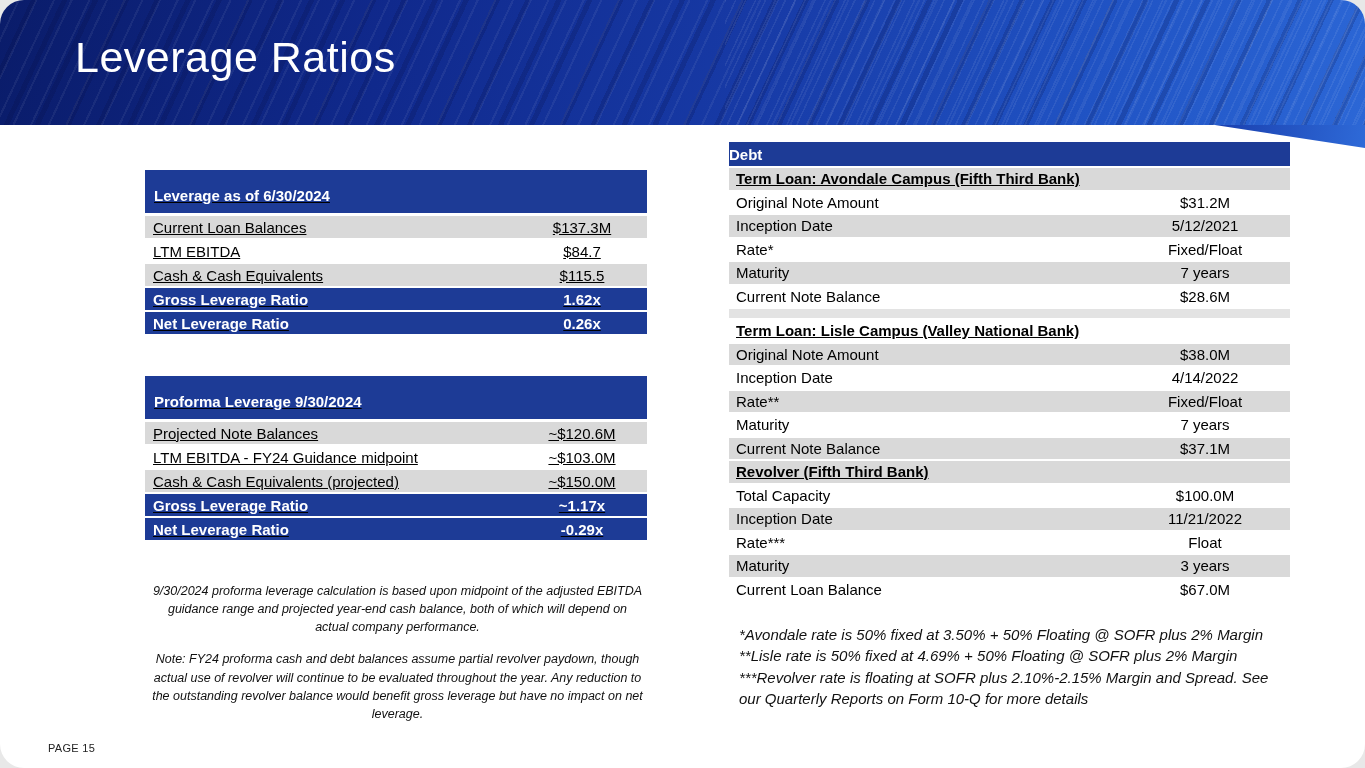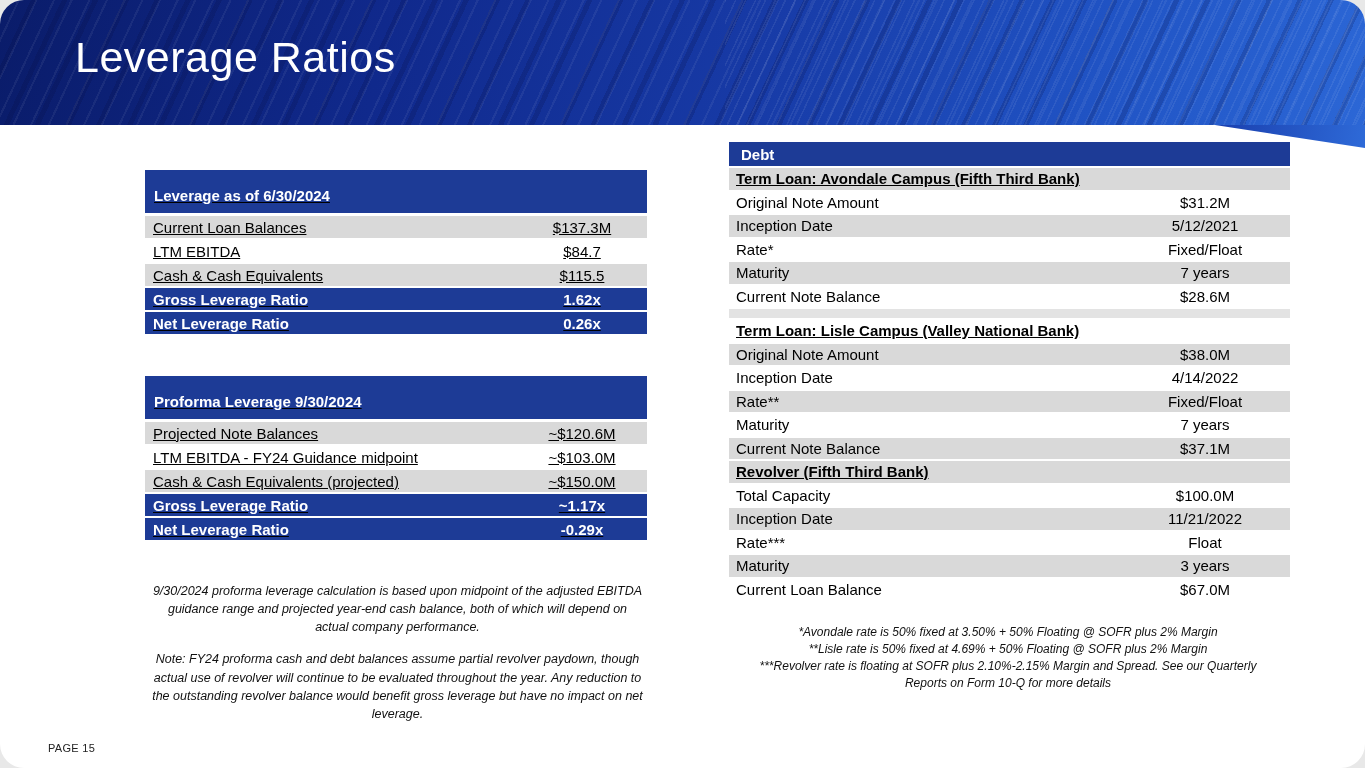--- a/index.html
+++ b/index.html
@@ -63,7 +63,7 @@
   .debt-header {
     height:26px; background:var(--tblue); color:#fff;
     font-weight:bold; font-size:15px;
-    display:flex; align-items:center; padding-left:12px;
+    display:flex; align-items:center; padding-left:0;
     border-bottom:2px solid #fff;
   }
   .drow {

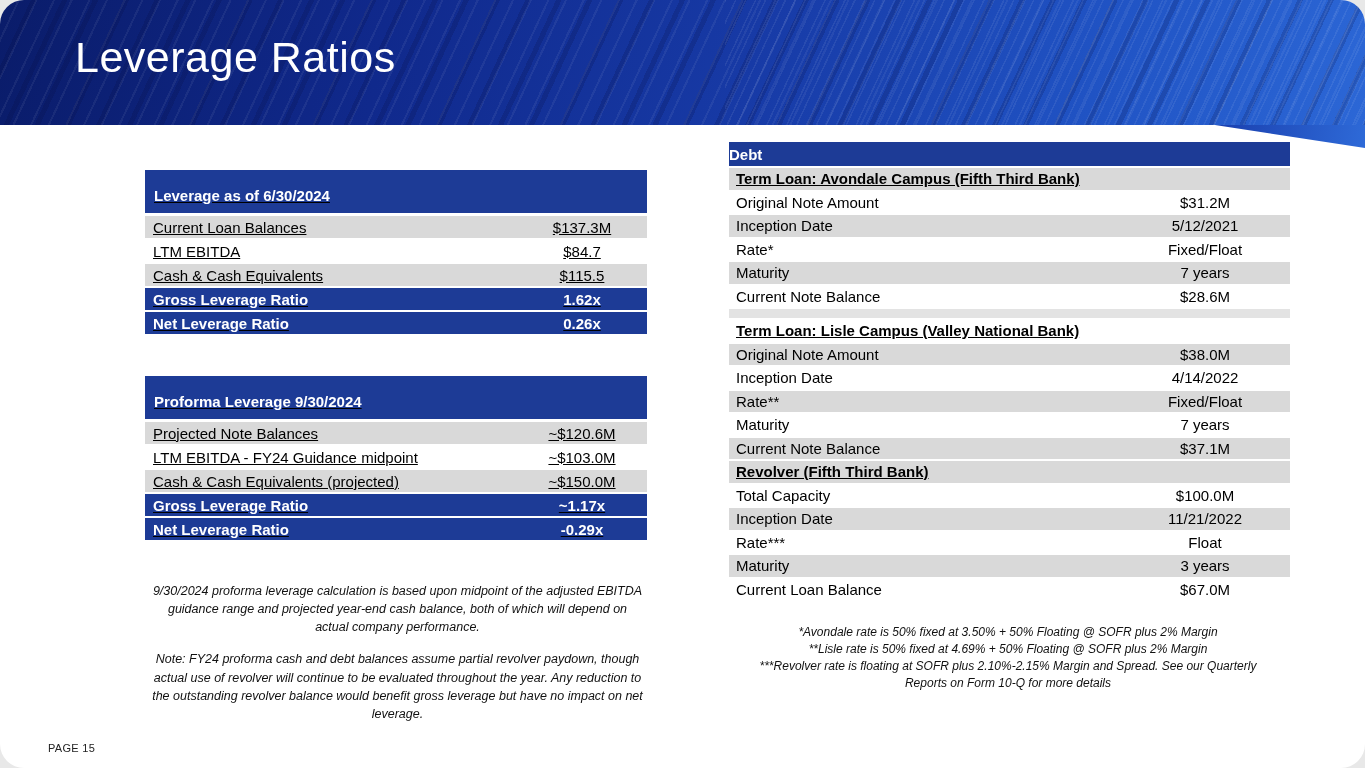--- a/index.html
+++ b/index.html
@@ -79,7 +79,7 @@
 
   .debt-footnotes { margin-top:22px; padding-left:10px; width:548px; }
   .debt-footnotes p {
-    font-size:12px; font-style:italic; color:#111; line-height:1.42;text-align:center;
+    font-size:15px; font-style:italic; color:#111; line-height:1.42;
   }
 
   

